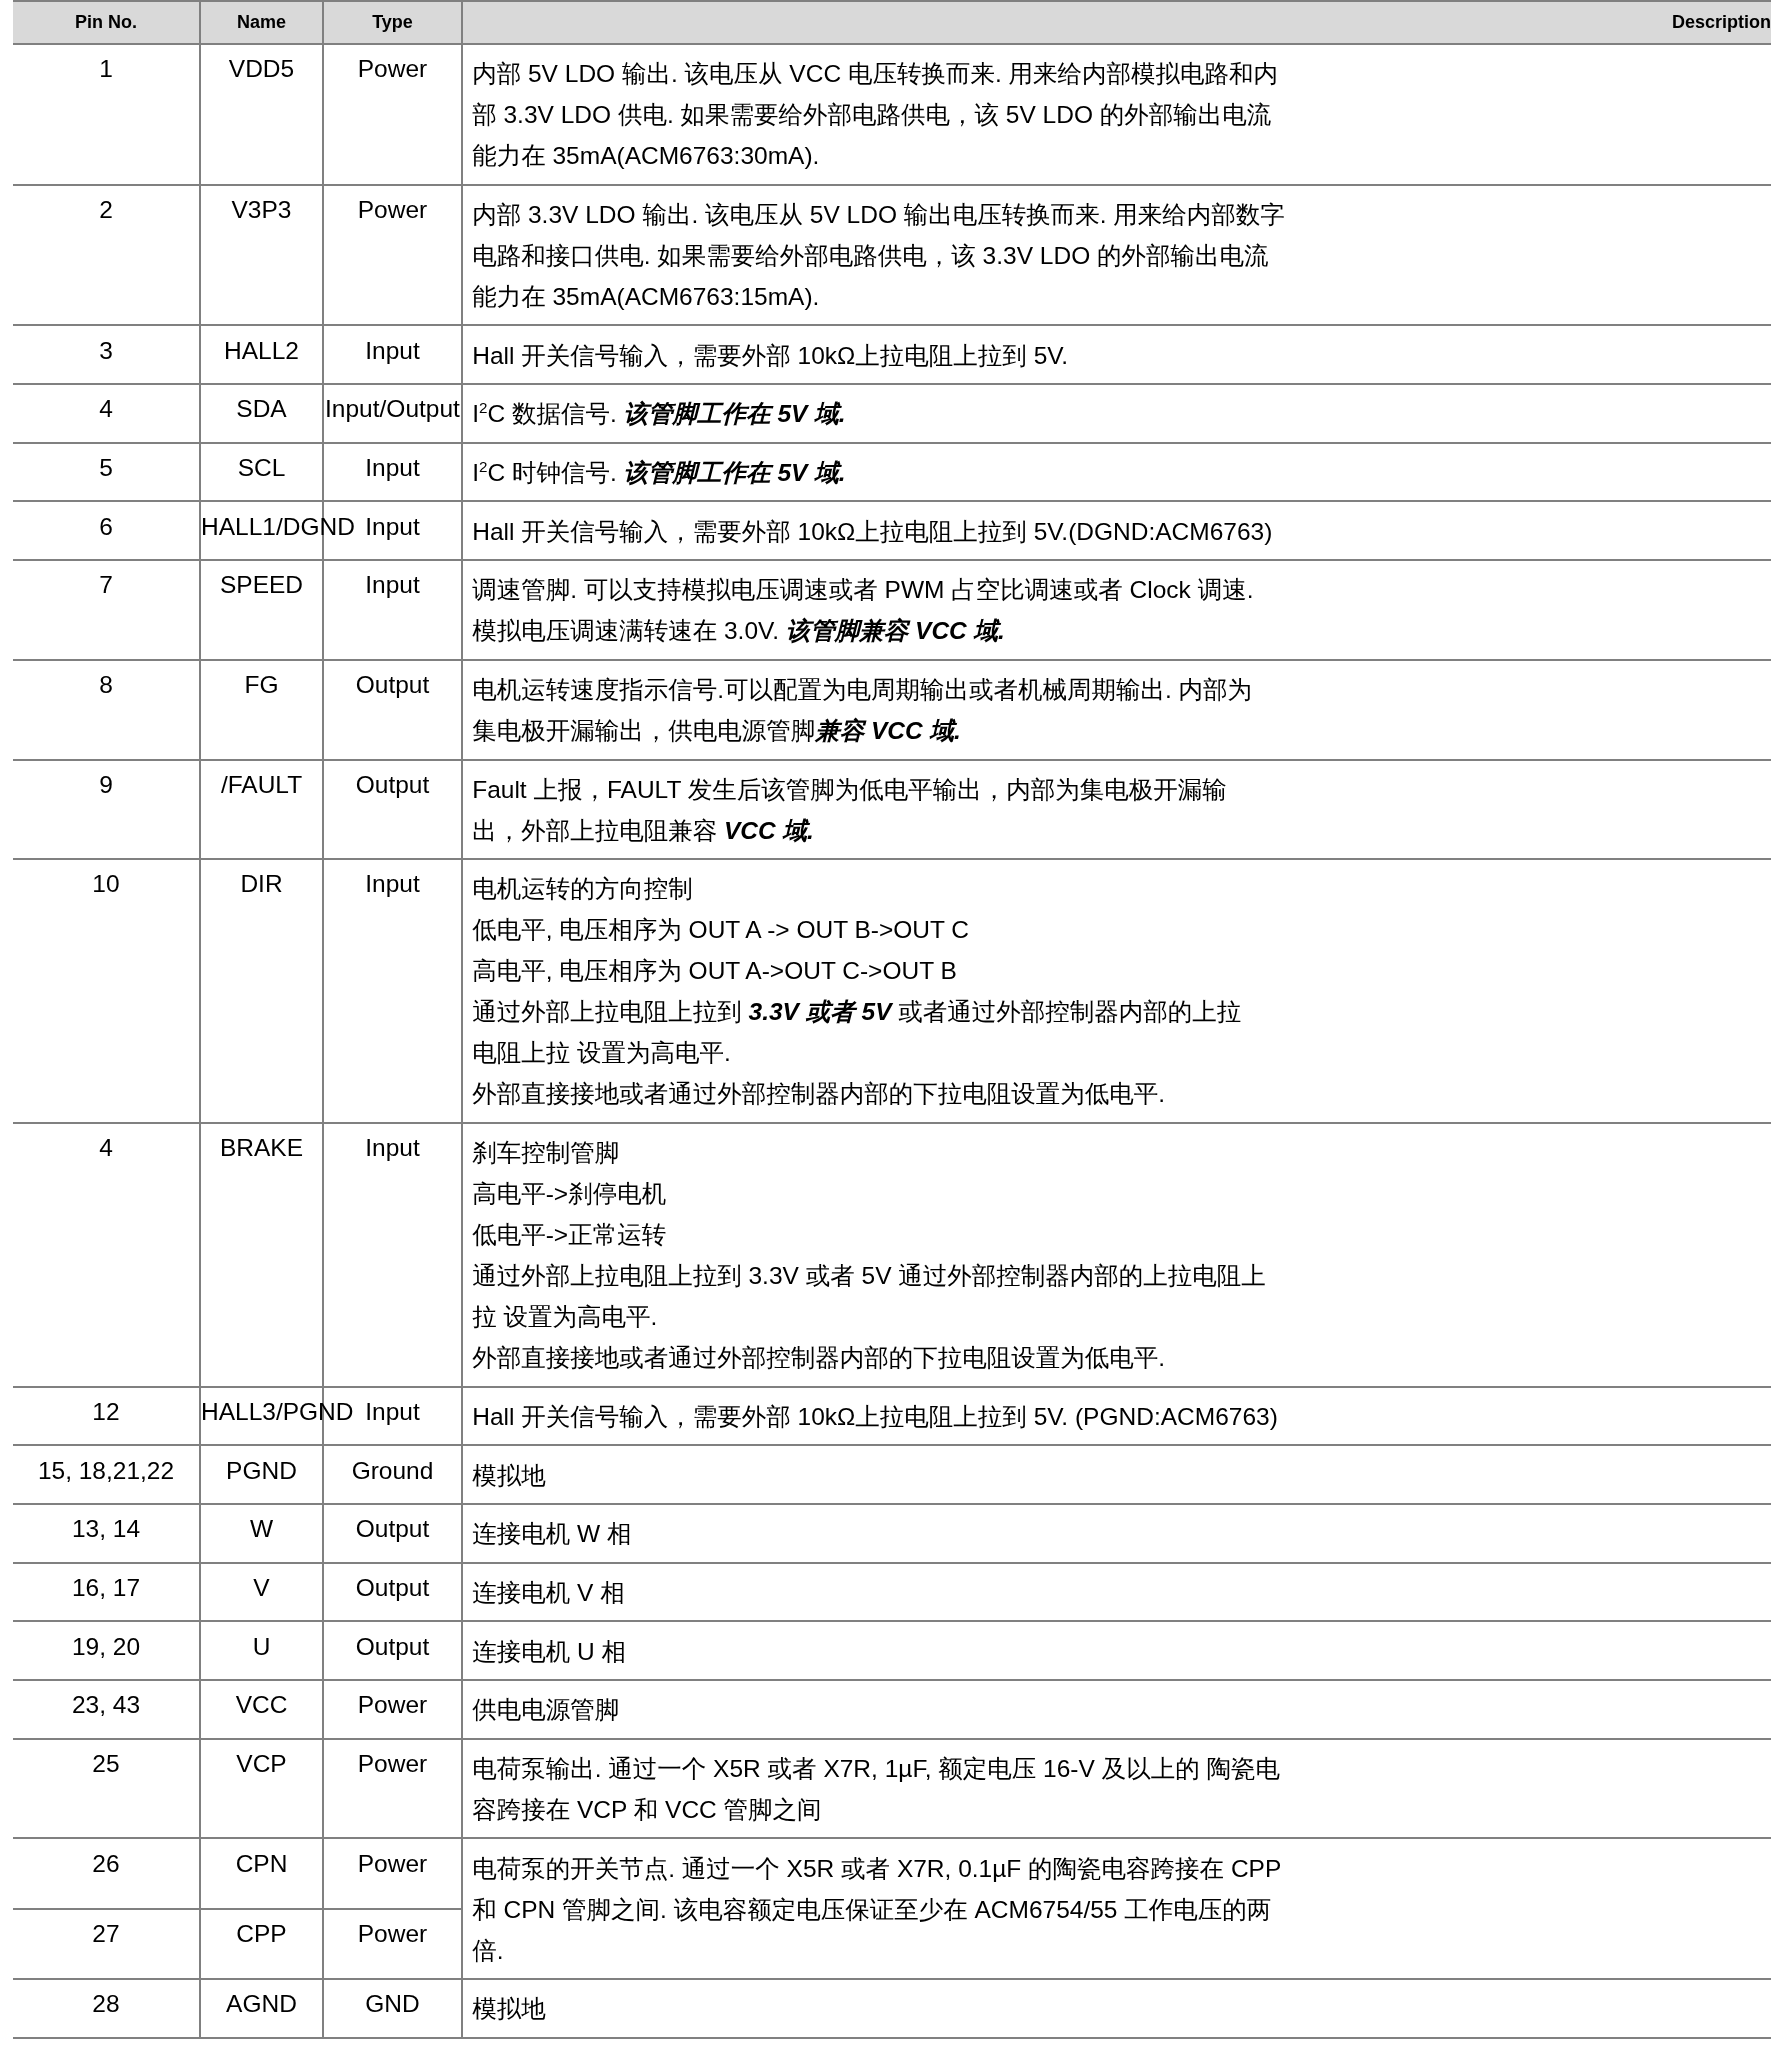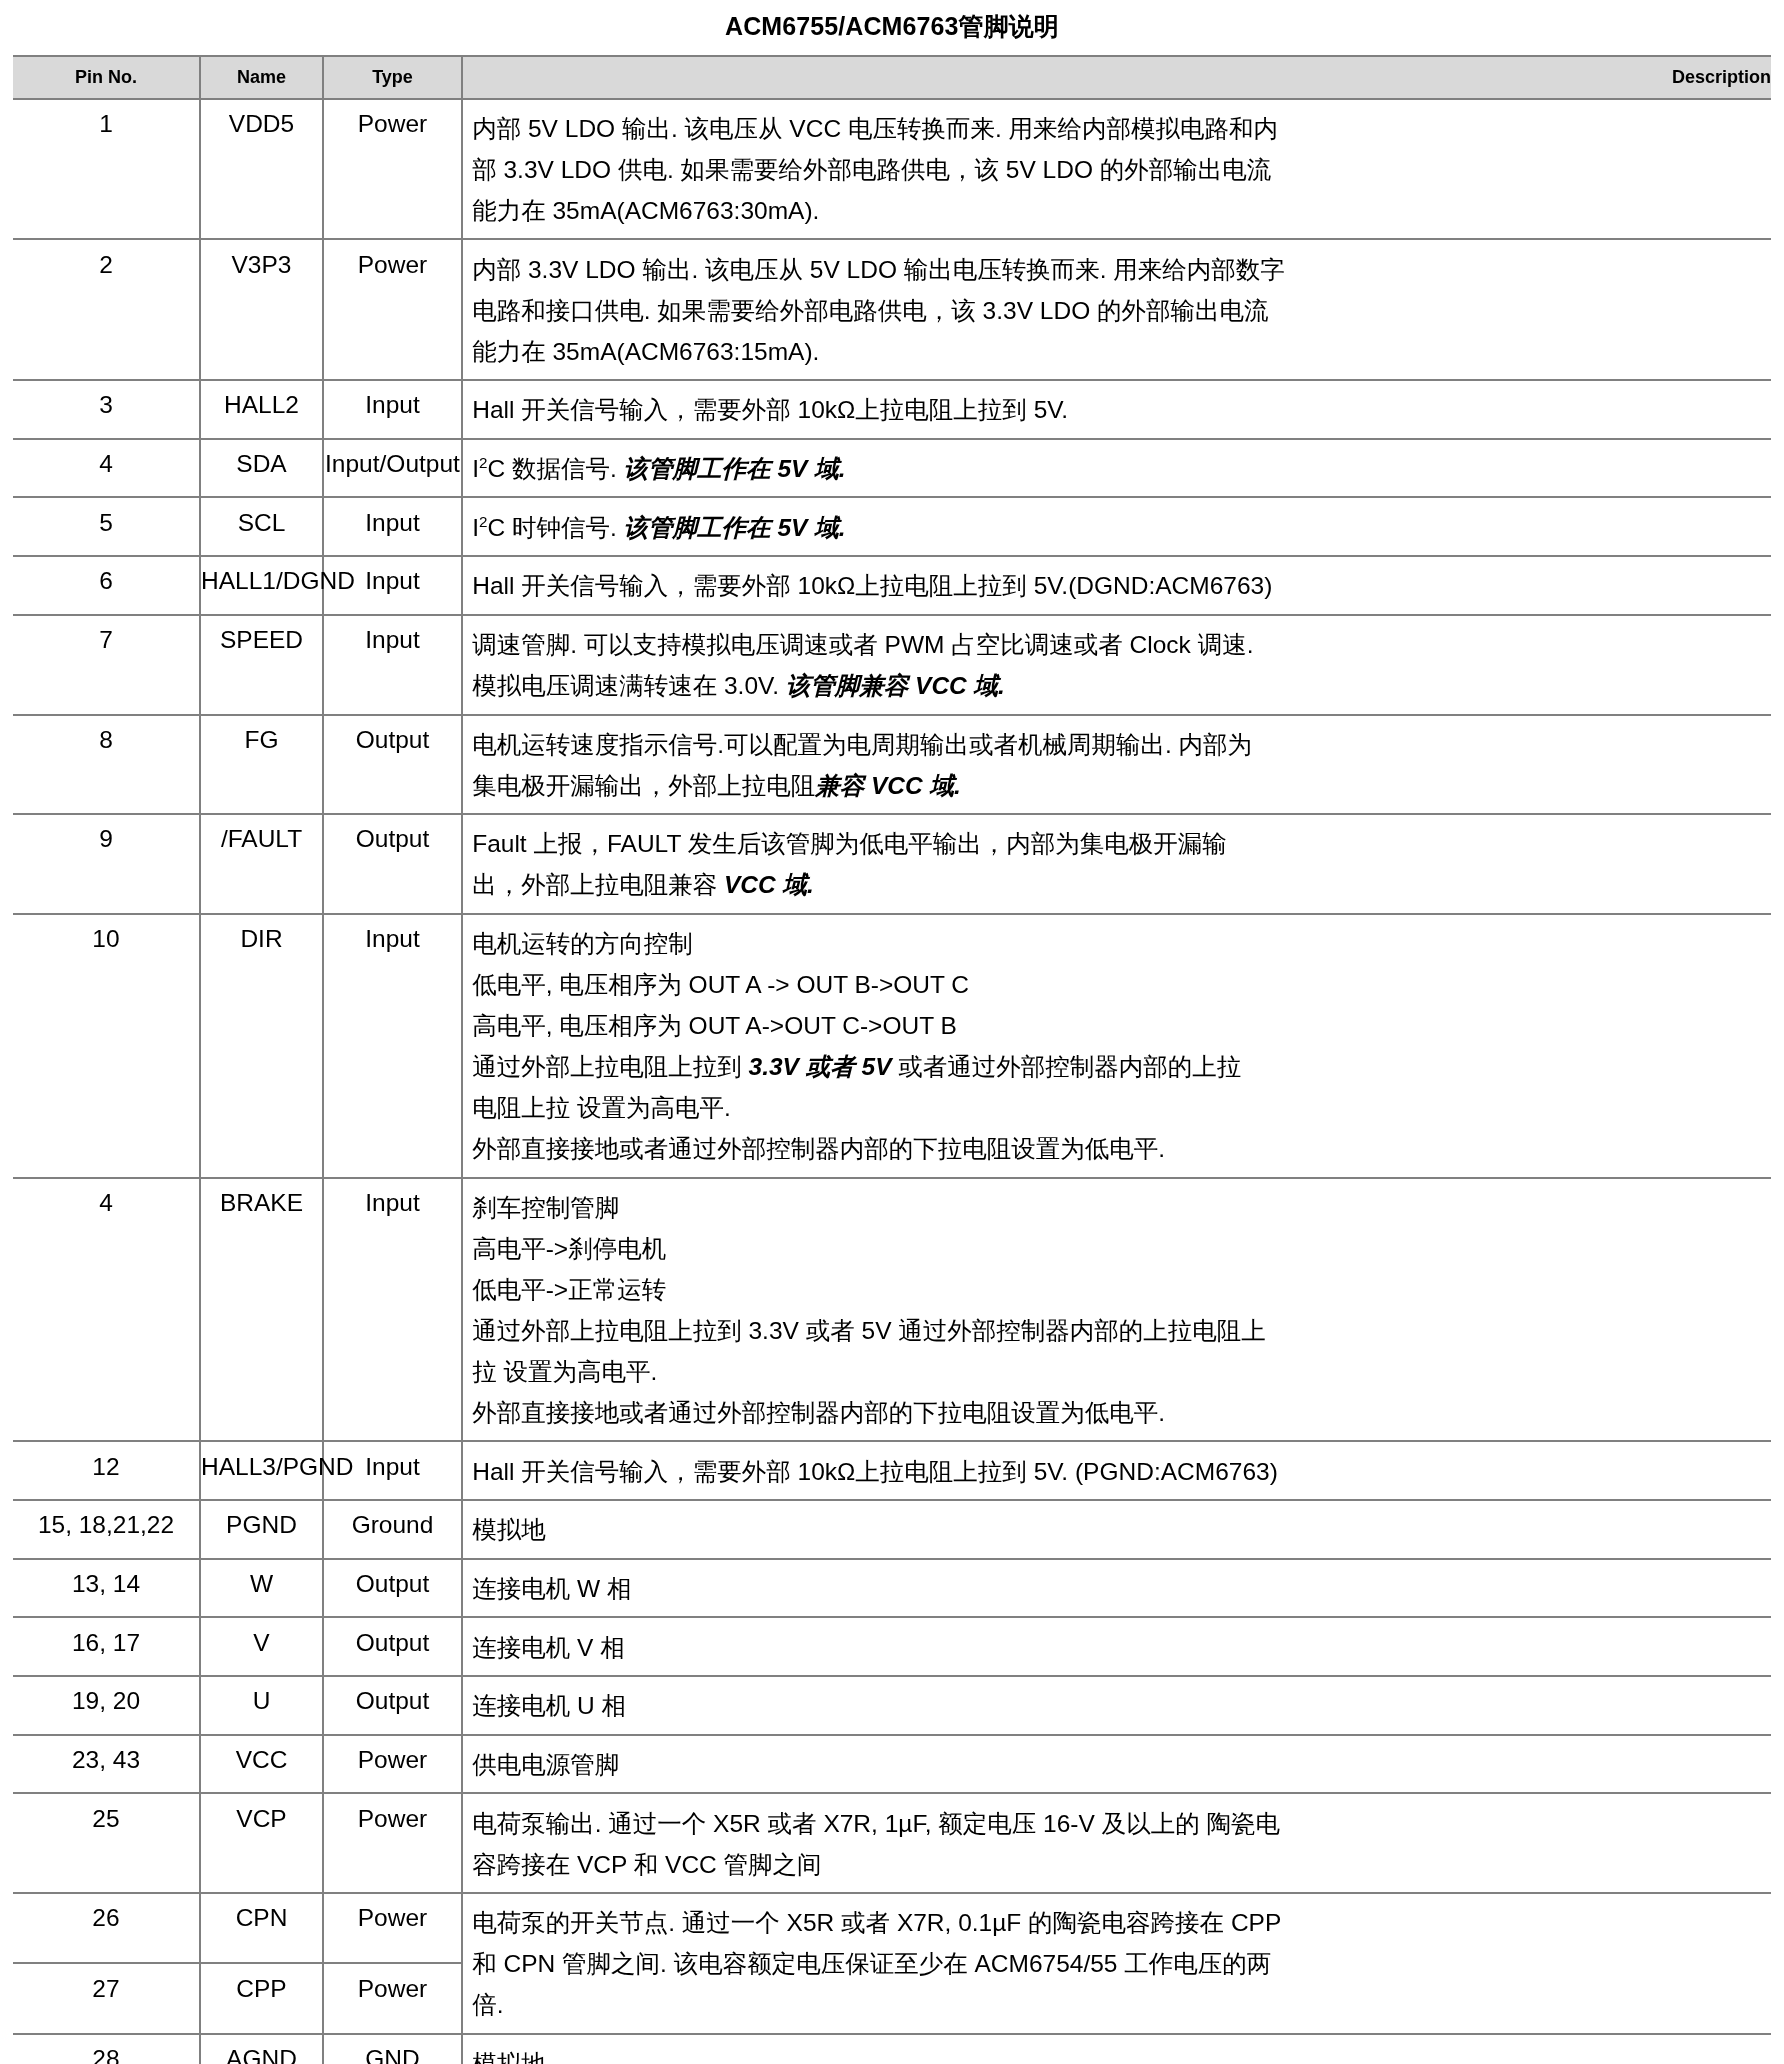--- a/index.html
+++ b/index.html
@@ -92,7 +92,6 @@
 
 <div class="page">
 
-  <div class="doc-title">ACM6755/ACM6763管脚说明</div>
 
   <table class="pin-table">
     <colgroup>

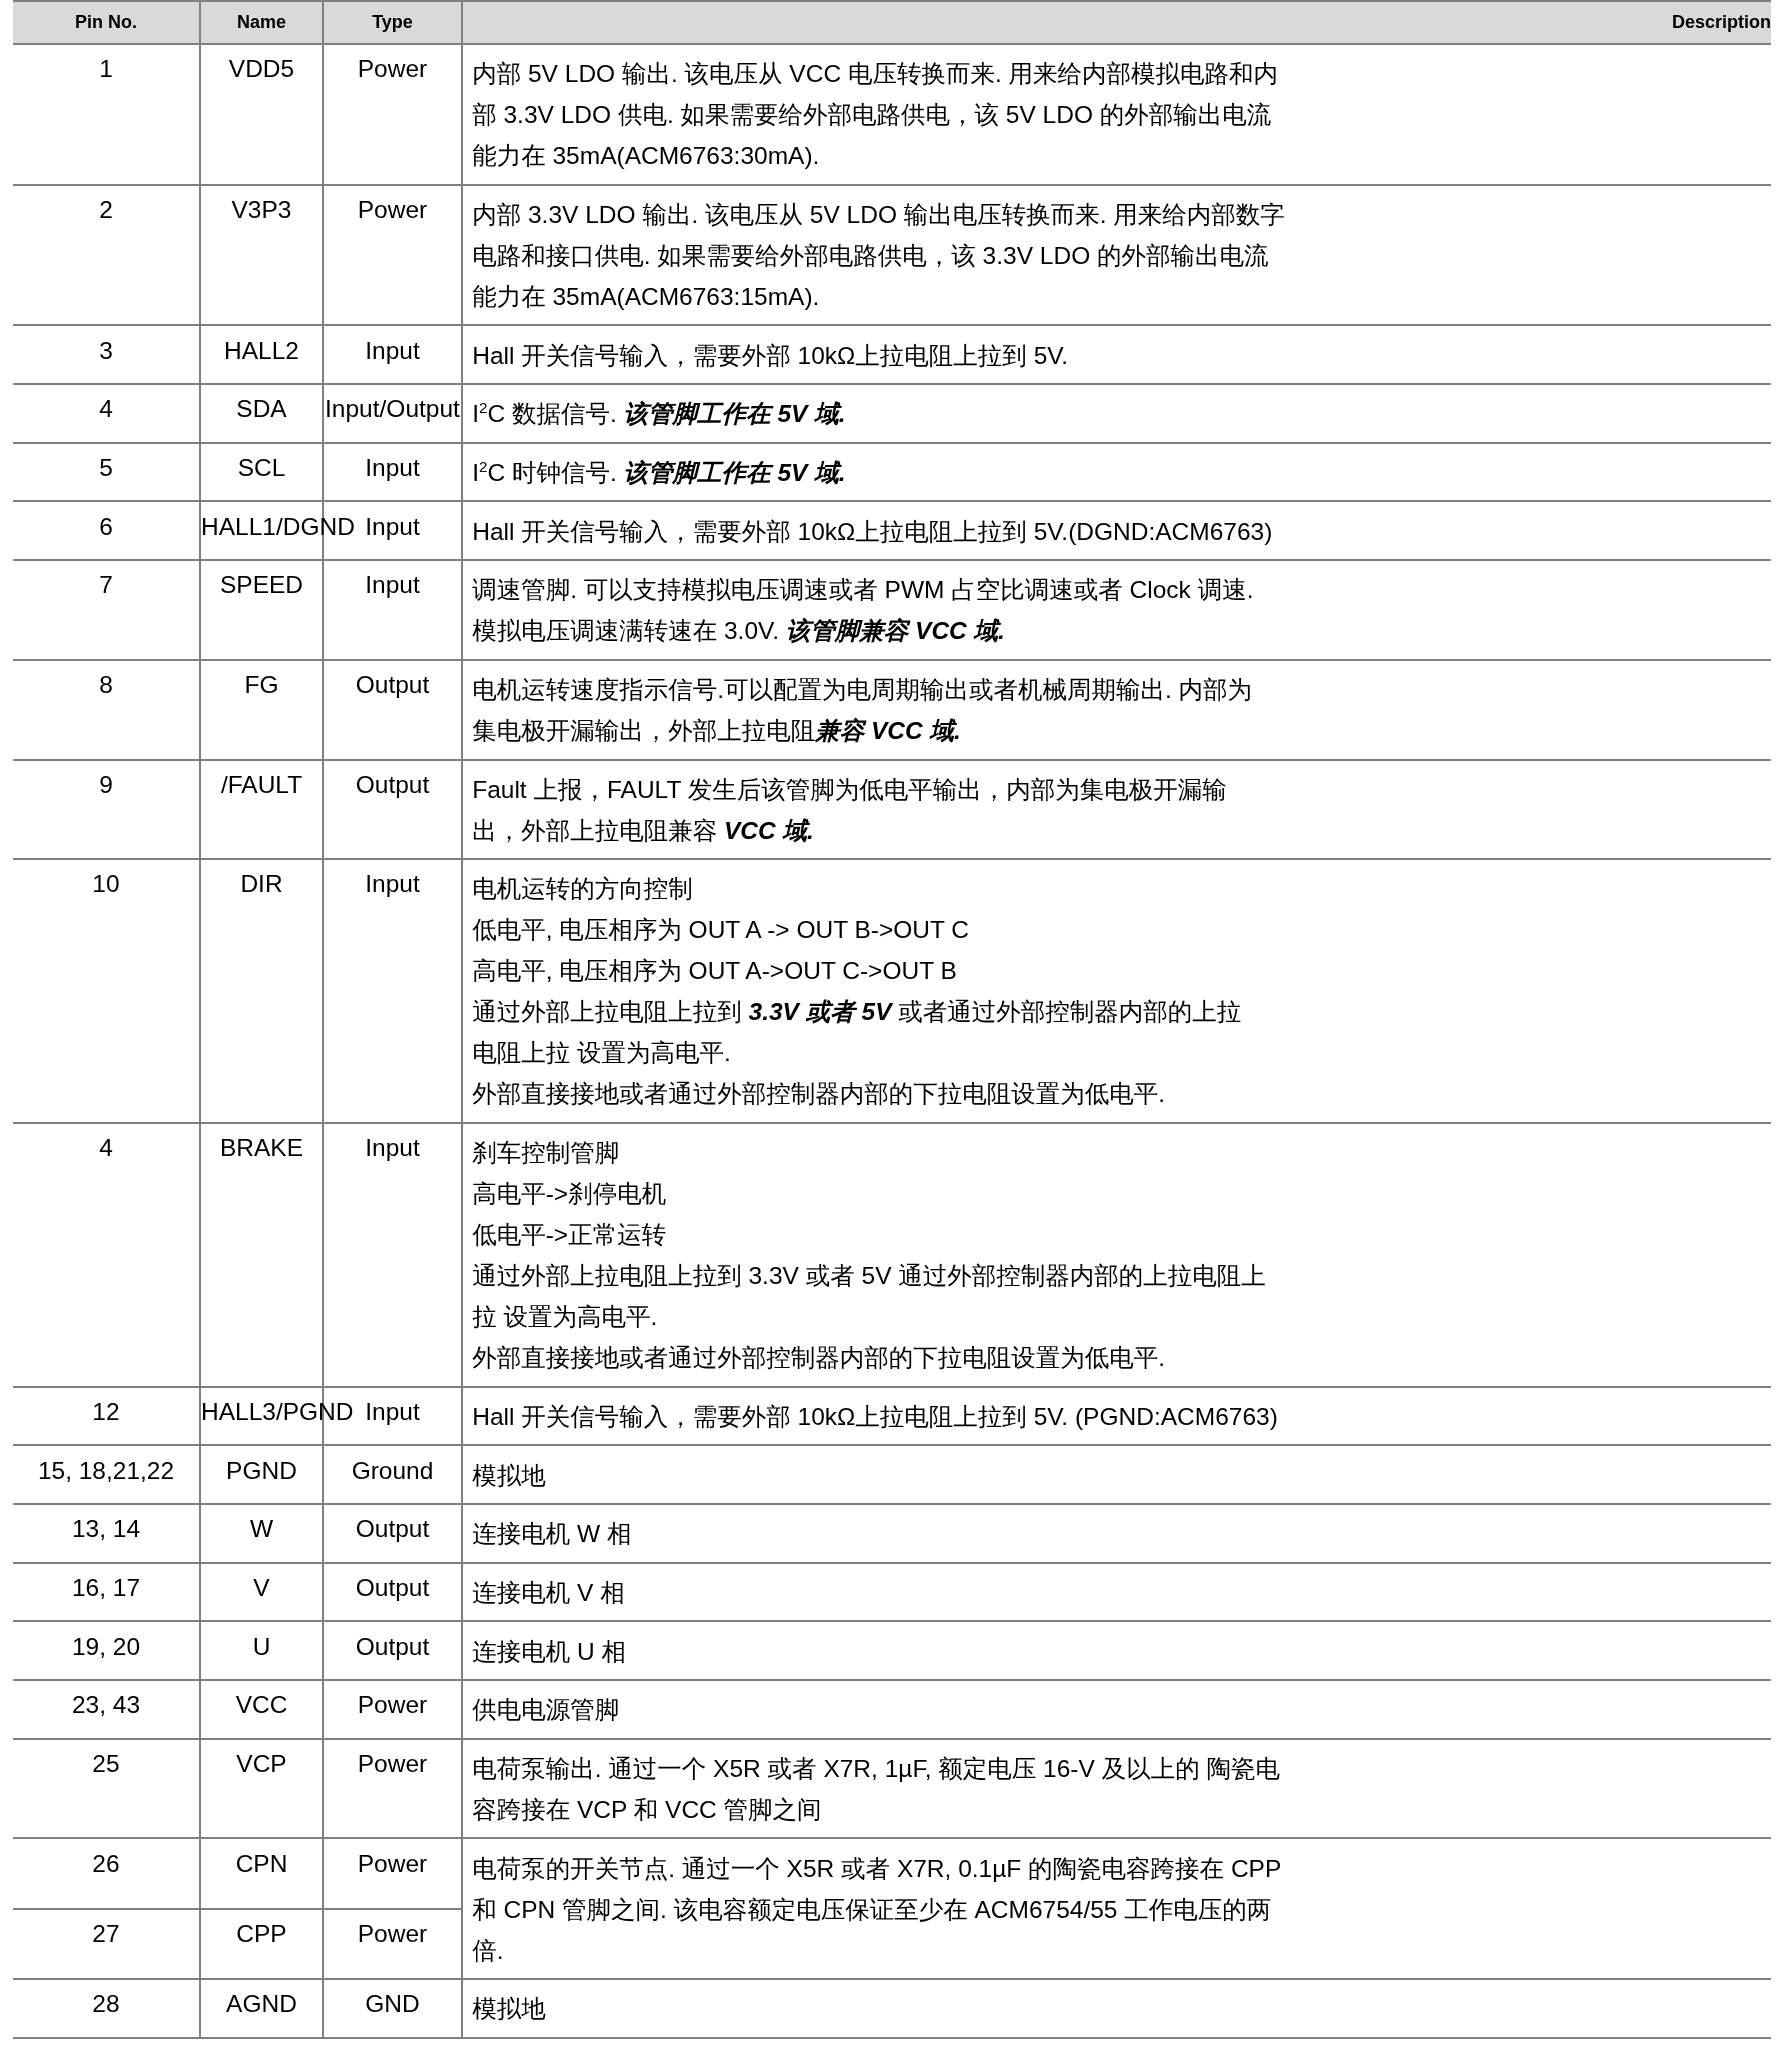--- a/index.html
+++ b/index.html
@@ -239,7 +239,7 @@
           <td class="cell-desc">
             <div class="desc-inner">
               <div class="line"><span>电机运转速度指示信号.可以配置为电周期输出或者机械周期输出. 内部为</span></div>
-              <div class="line"><span>集电极开漏输出，外部上拉电阻</span><span class="b">兼容 VCC 域.</span></div>
+              <div class="line"><span>集电极开漏输出，供电电源管脚</span><span class="b">兼容 VCC 域.</span></div>
             </div>
           </td>
         </tr>

